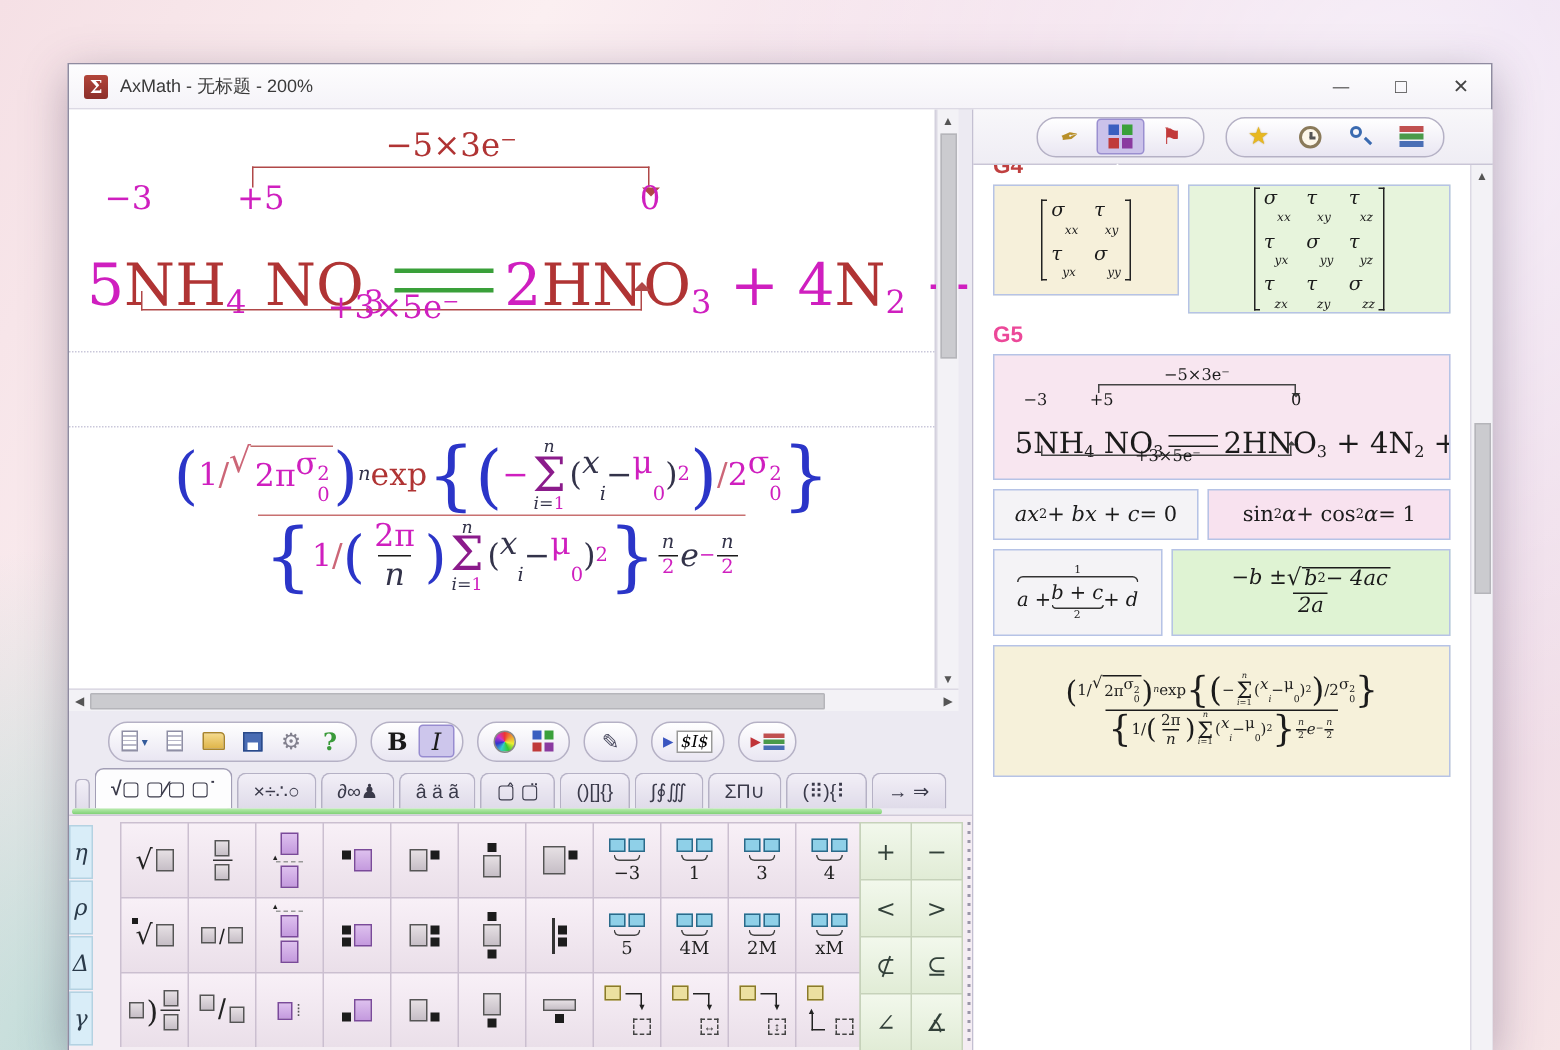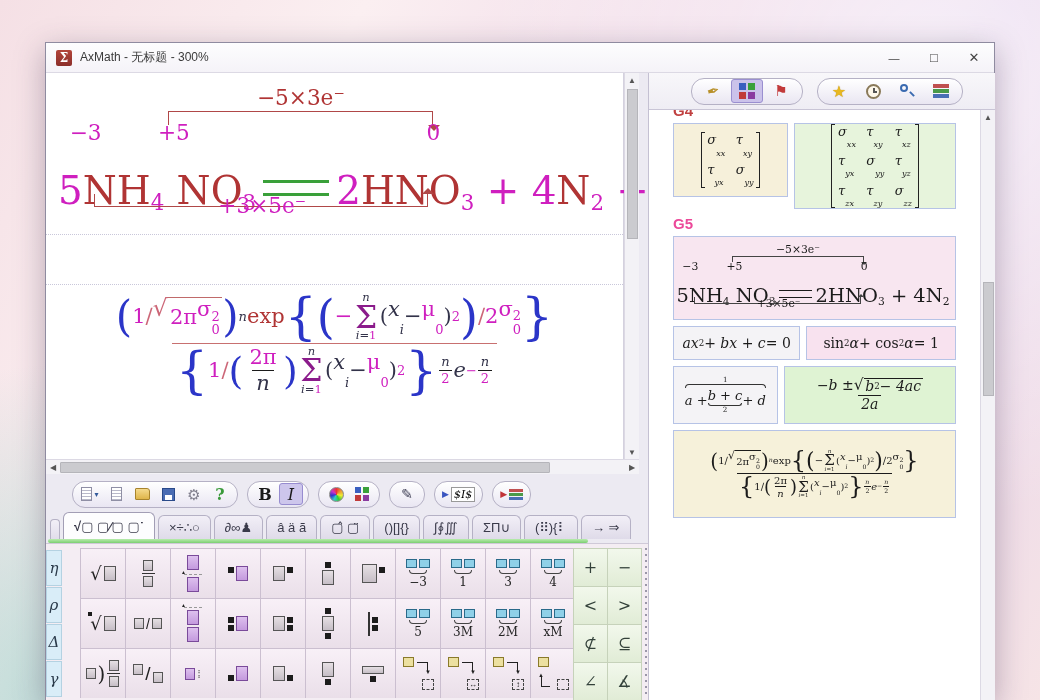--- a/index.html
+++ b/index.html
@@ -202,7 +202,7 @@
 <div class="window">
   <div class="titlebar">
     <span class="app-icon">Σ</span>
-    <span class="title">AxMath - 无标题 - 300%</span>
+    <span class="title">AxMath - 无标题 - 200%</span>
     <div class="win-controls">
       <span class="win-btn" style="font-size:11px">—</span>
       <span class="win-btn">□</span>

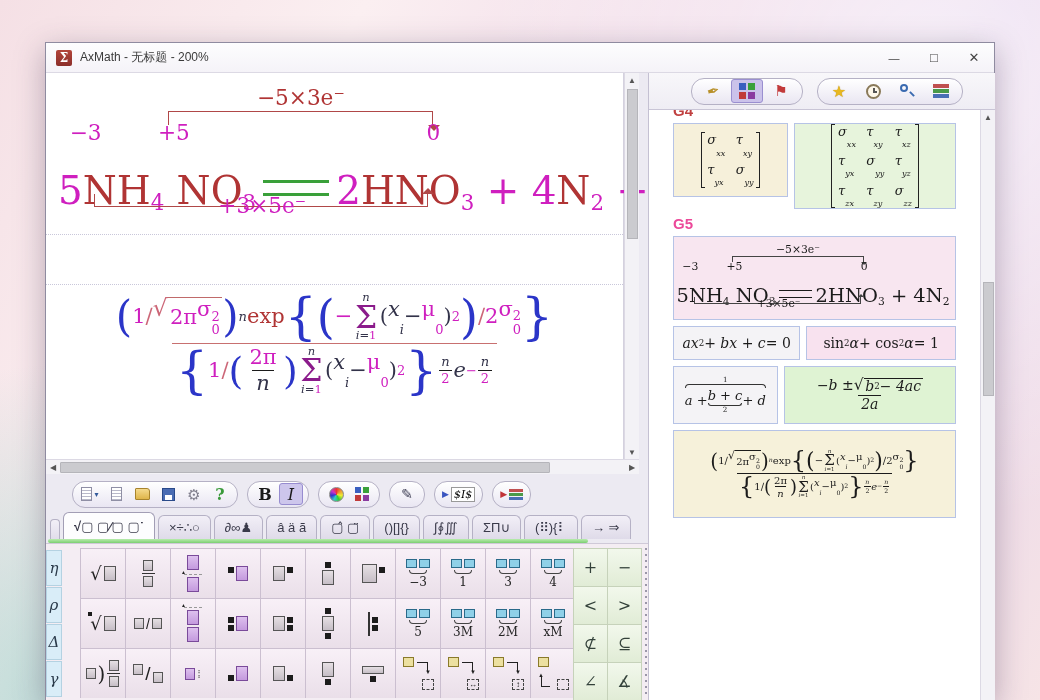--- a/index.html
+++ b/index.html
@@ -190,7 +190,7 @@
   .rbtn { width:32px; height:24px; display:flex; align-items:center; justify-content:center; border-radius:3px;}
   .rbtn.active { background:#cbc2ea; border:1px solid #9a8fd0;}
   .notch { position:absolute; top:28px; left:88px; width:0; height:0; border:8px solid transparent; border-bottom:9px solid #ffffff; z-index:5;}
-  .rcontent { position:absolute; left:0; top:37px; right:15px; bottom:0; background:#fff; overflow:hidden; padding:6px 24px;}
+  .rcontent { position:absolute; left:0; top:37px; right:15px; bottom:0; background:#fff; overflow:hidden; padding:6px 13px;}
   .rscroll { position:absolute; right:0; top:37px; width:15px; bottom:0; background:#f3f2f6; border-left:1px solid #dcd9e4;}
   .glabel { font-size:15px; font-weight:bold; margin:6px 0 4px 0;}
   .crow { display:flex; gap:6px; align-items:flex-start; margin-bottom:6px;}

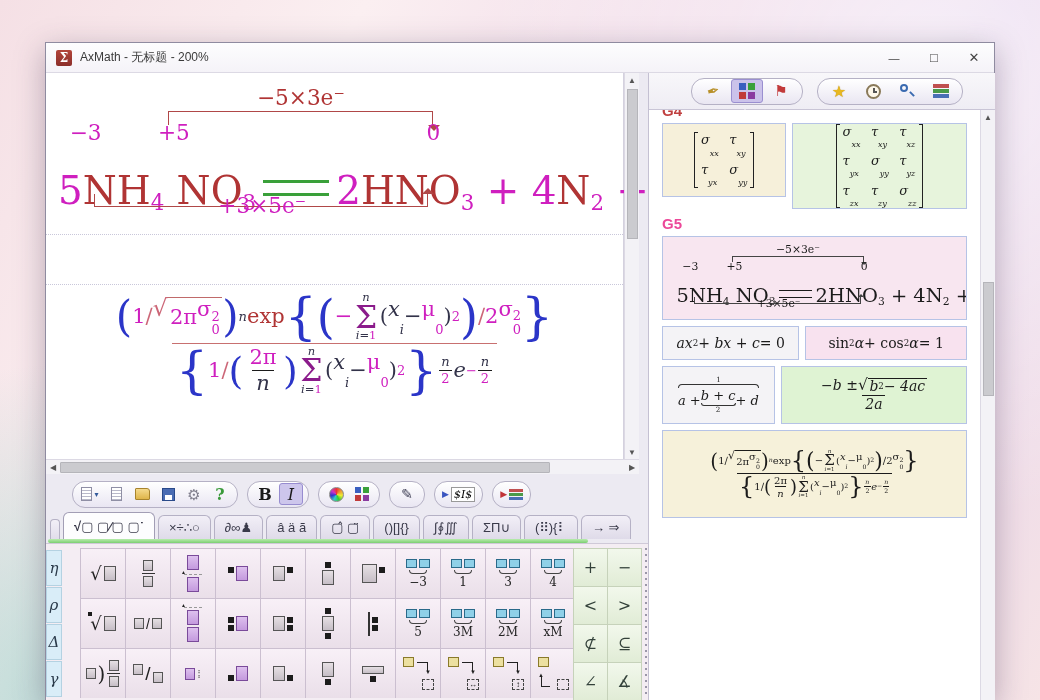--- a/index.html
+++ b/index.html
@@ -622,7 +622,7 @@
               <span class="bb"></span>
             </span>
             <span class="ubr"></span>
-            <span class="clab">3M</span>
+            <span class="clab">4M</span>
           </span>
         </div>
         <div class="scell">

